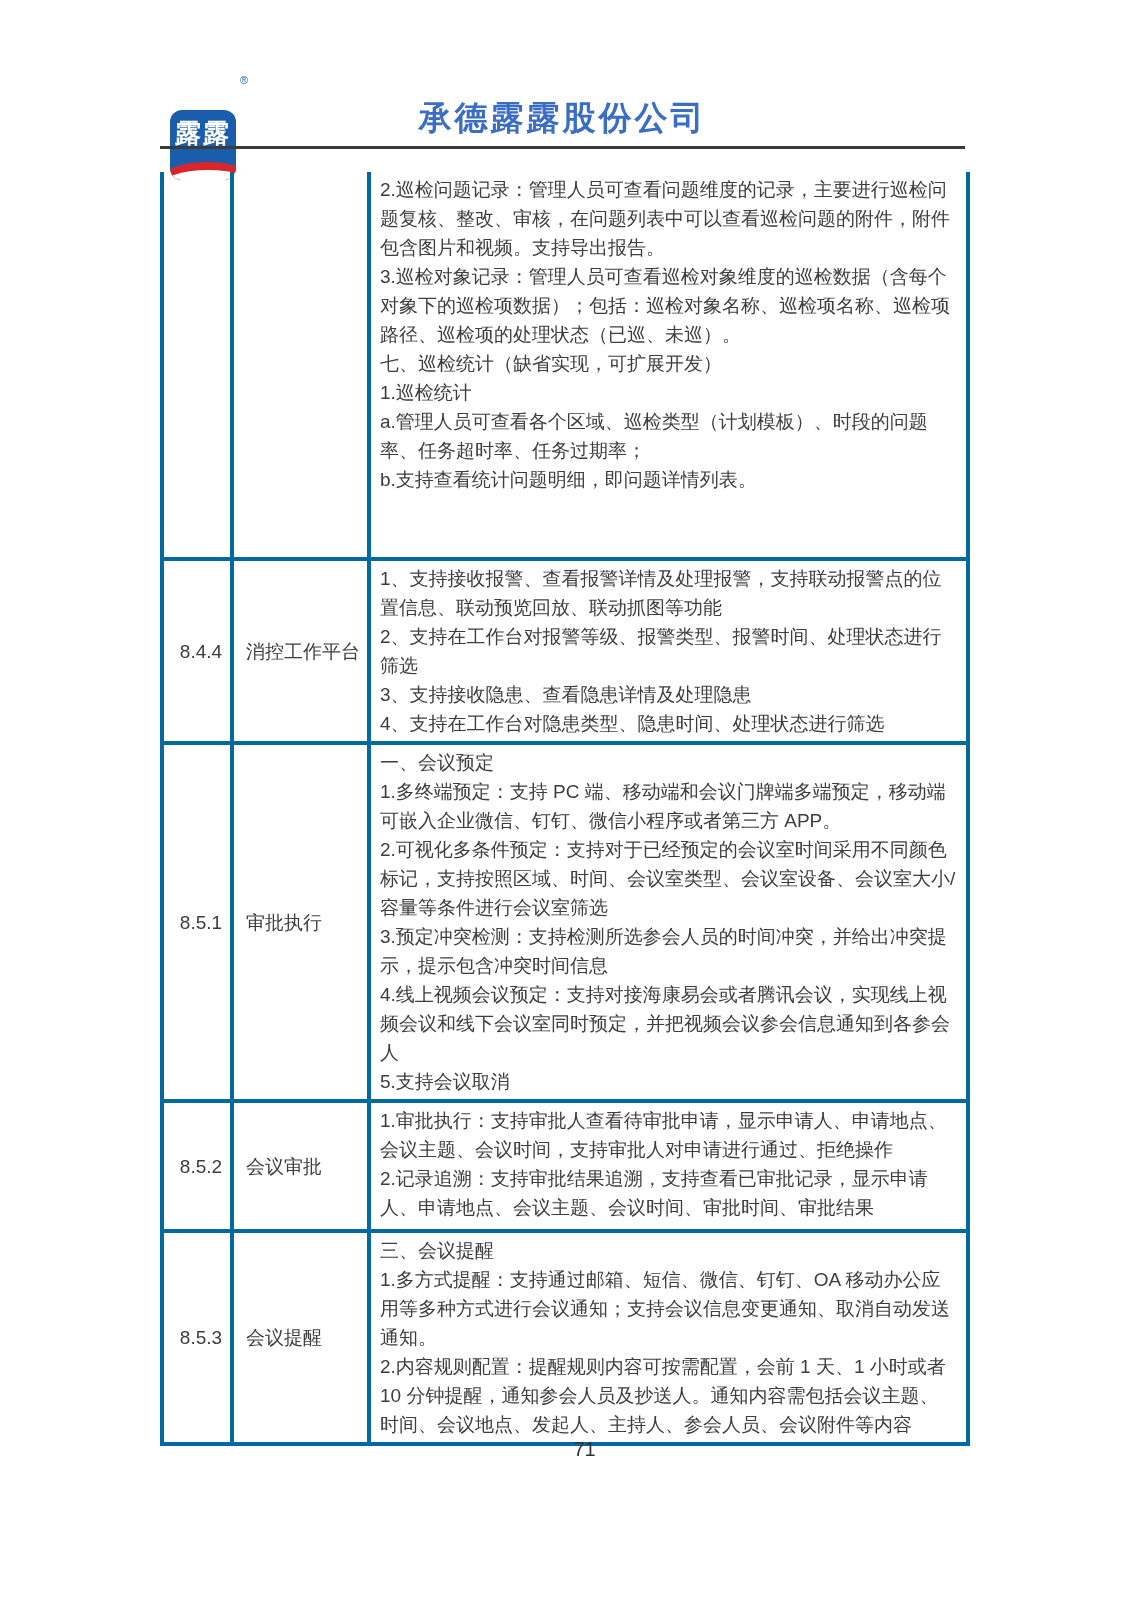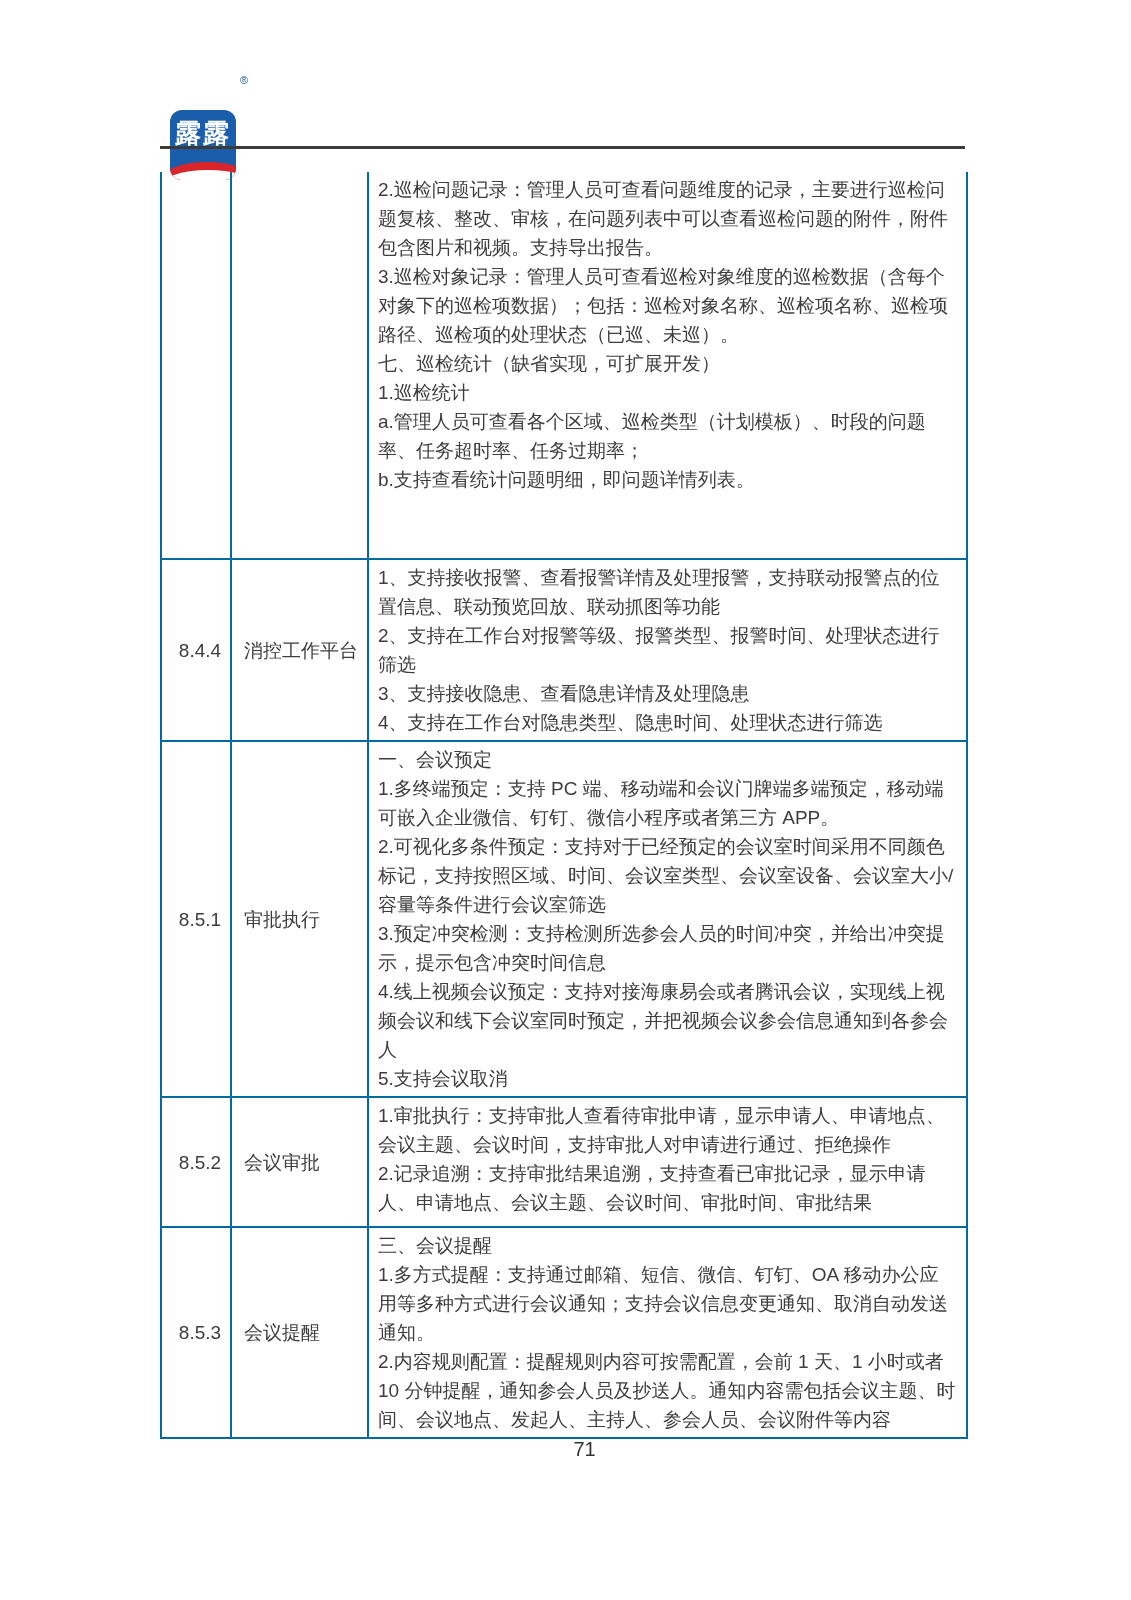--- a/index.html
+++ b/index.html
@@ -100,6 +100,7 @@
     <div class="swoosh-white"></div>
   </div>
   <div class="reg-mark">®</div>
+  <div class="page-title">承德露露股份公司</div>
   <div class="header-rule"></div>
 </div>
 

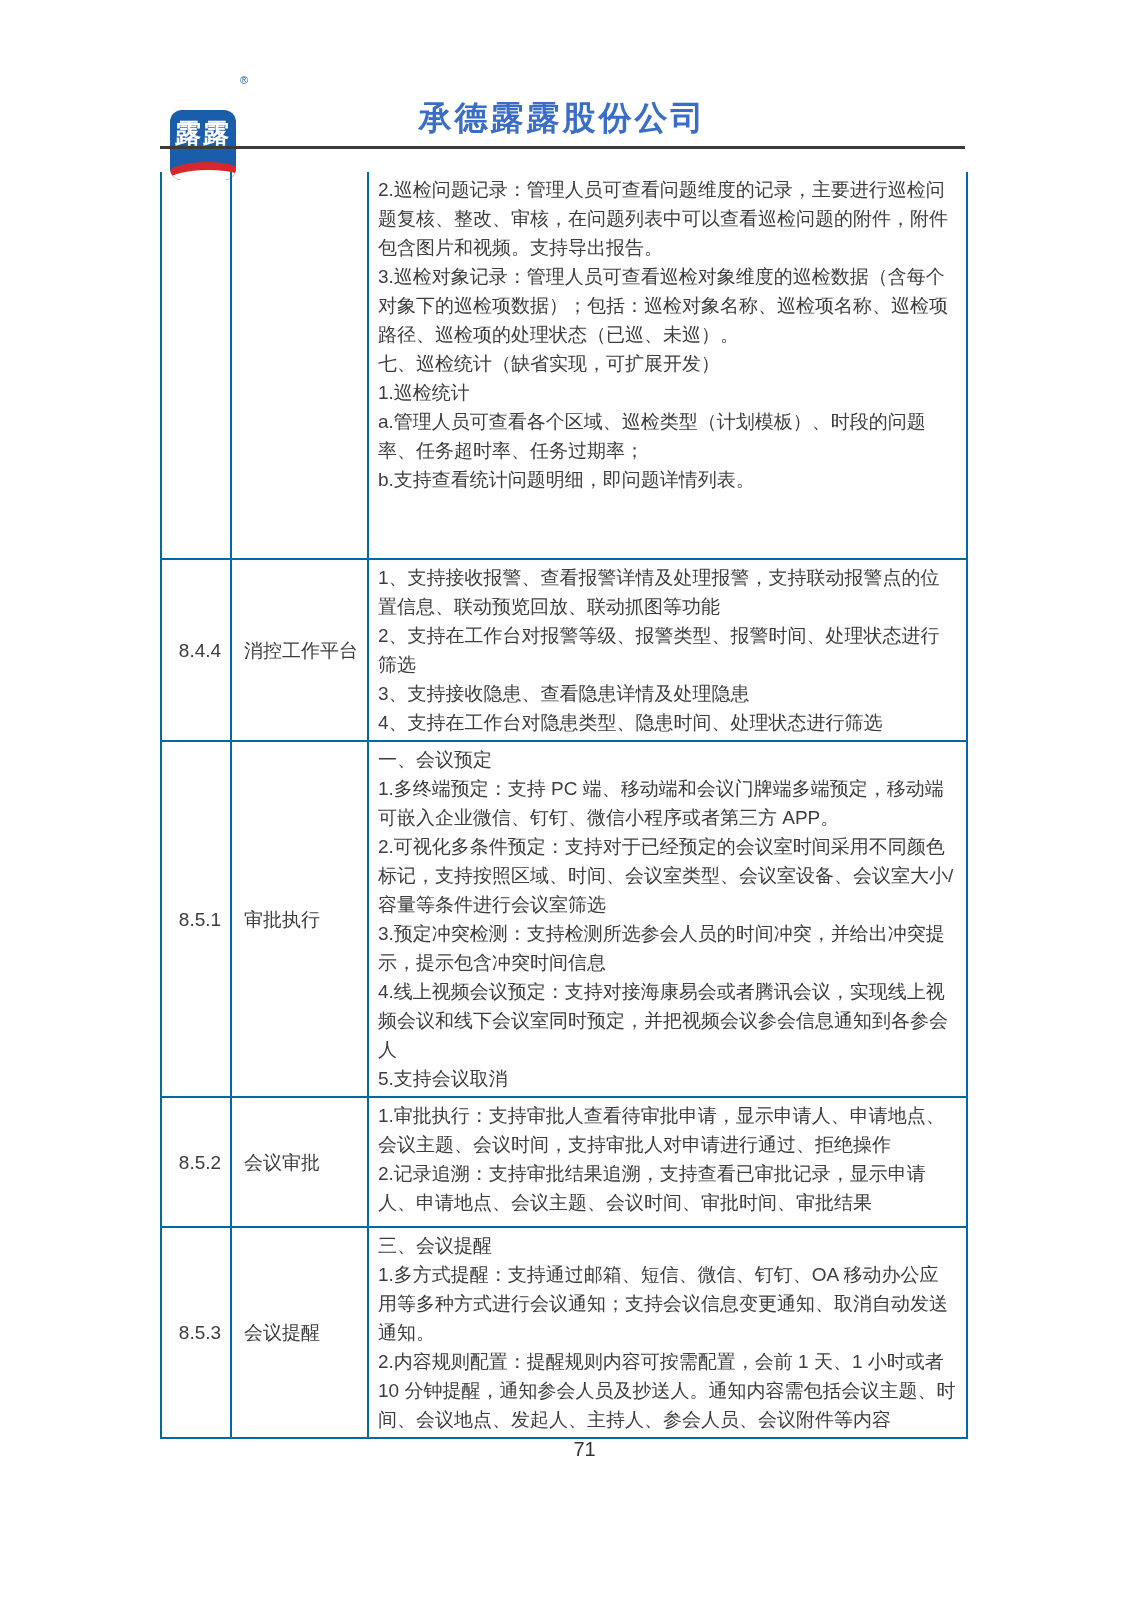--- a/index.html
+++ b/index.html
@@ -60,7 +60,7 @@
     table-layout: fixed;
   }
   .spec-table td {
-    border: 2px solid #0369a1;
+    border: 4px solid #0369a1;
     font-size: 19px;
     line-height: 29px;
     color: #3d3d3d;

